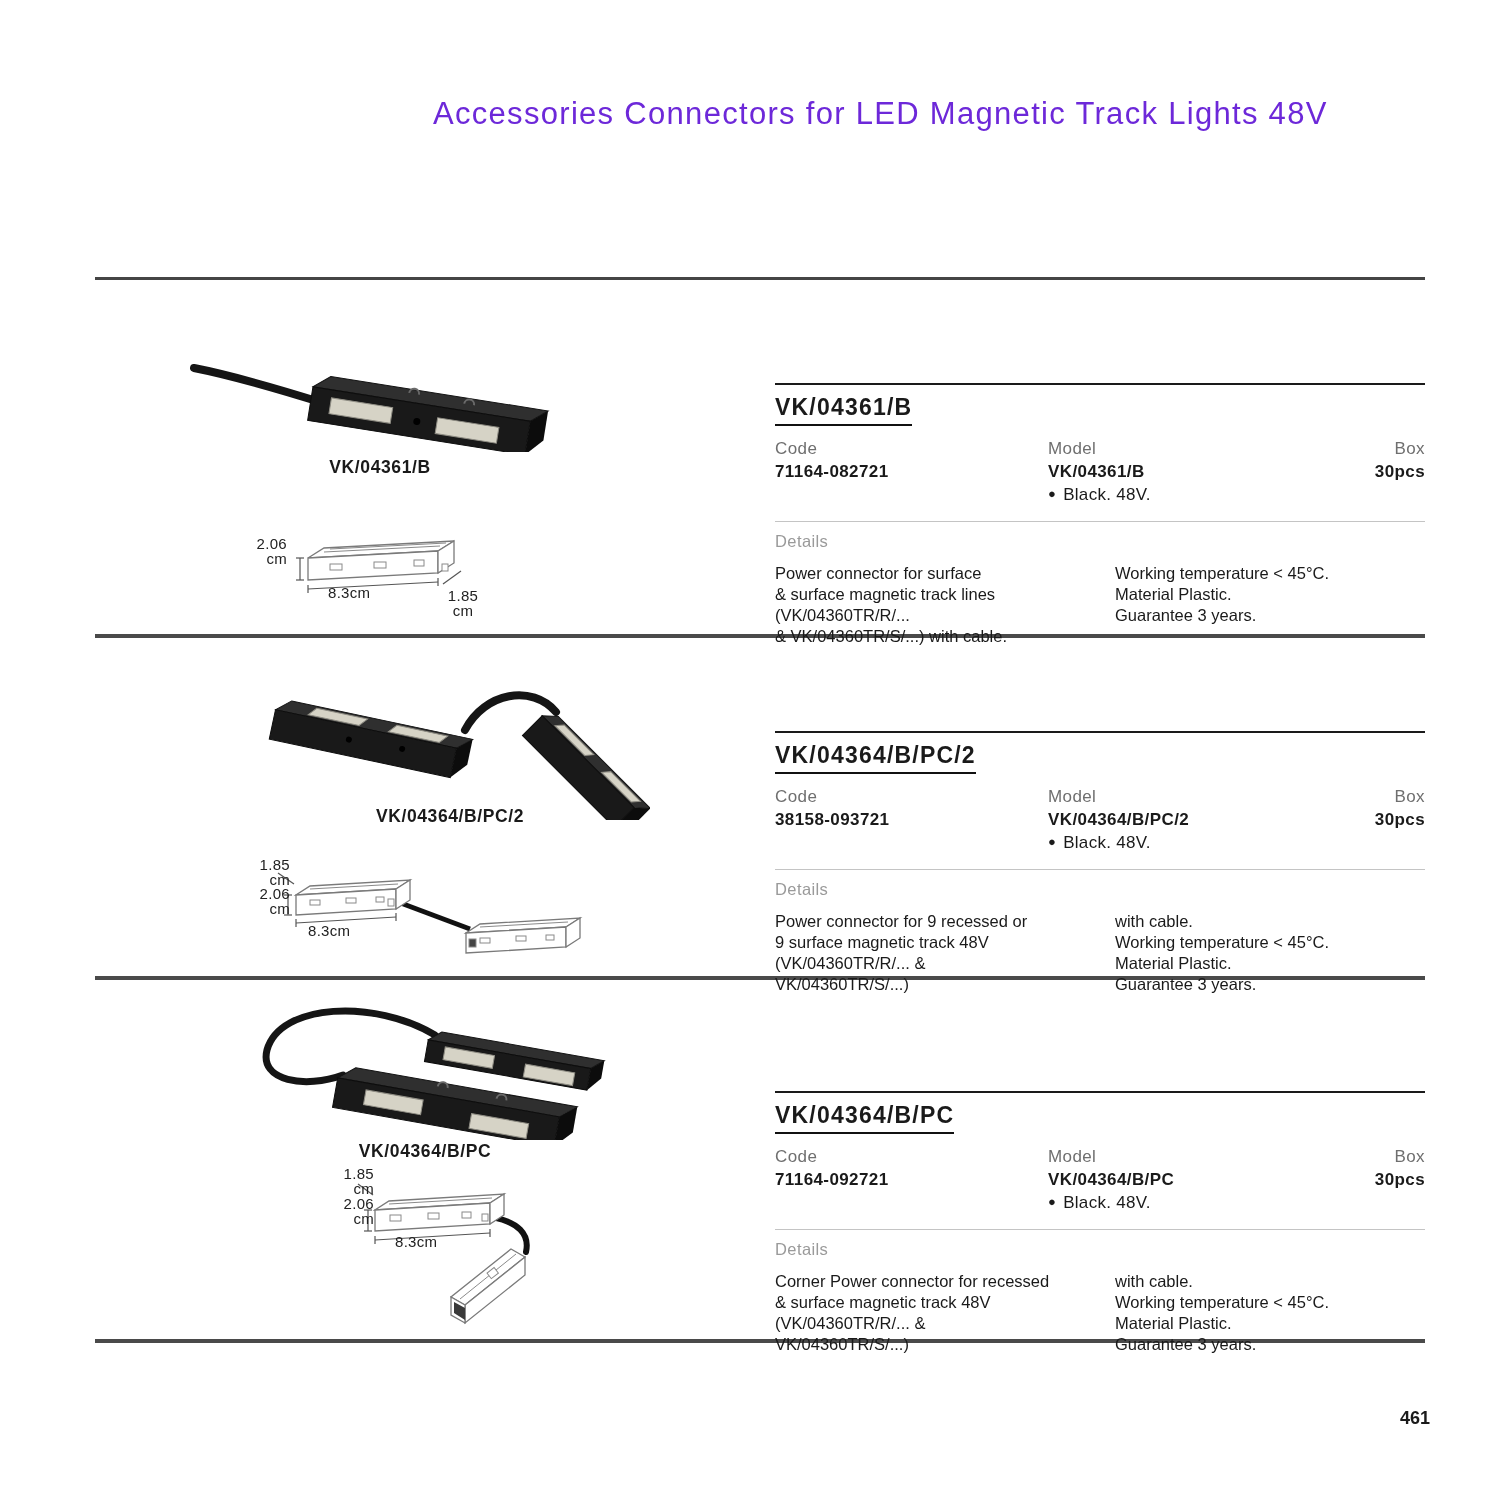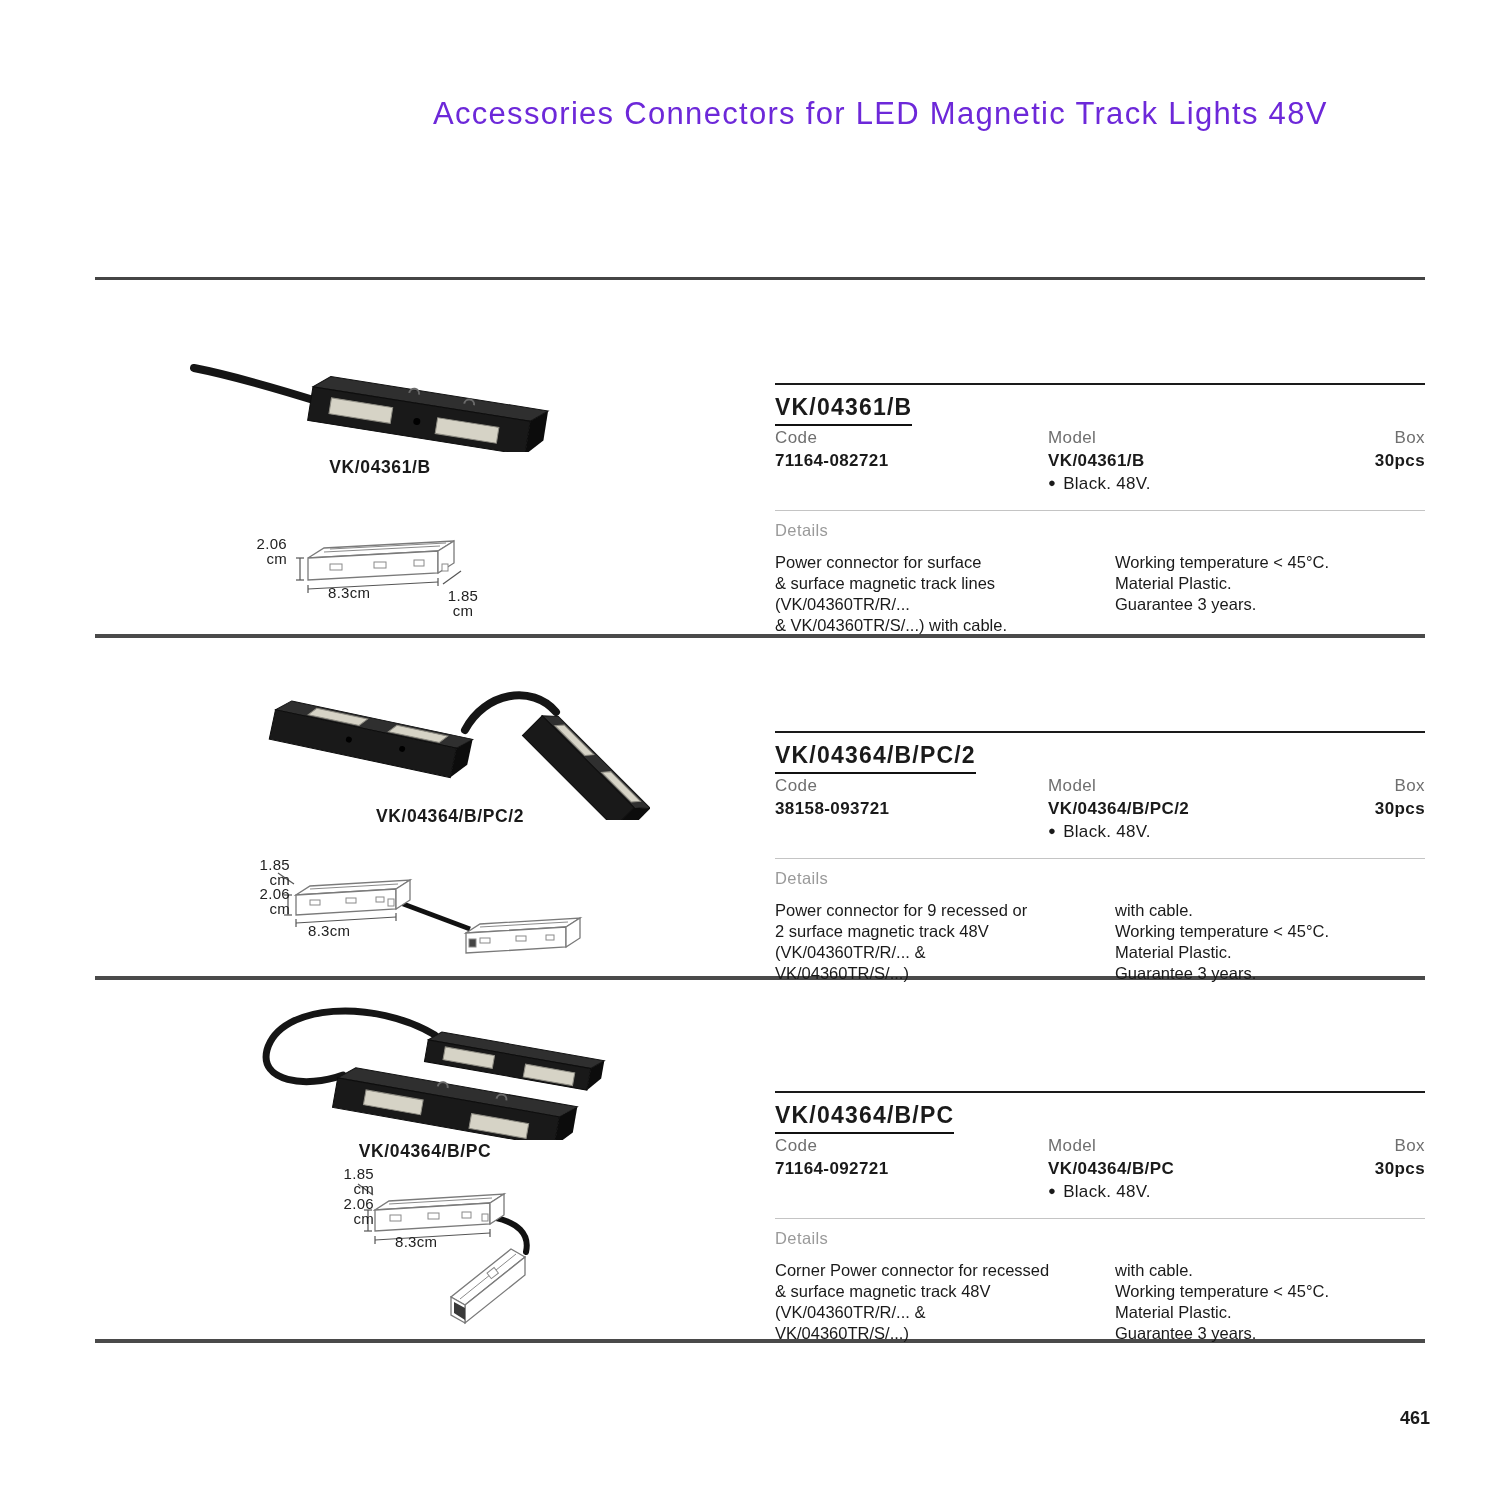--- a/index.html
+++ b/index.html
@@ -17,7 +17,7 @@
   .rule-dark{border-top:2px solid #1a1a1a;}
   .prod-title{display:inline-block;margin-top:9px;font-size:23px;font-weight:bold;
               letter-spacing:1.2px;border-bottom:2px solid #111;padding-bottom:3px;}
-  .cols{display:flex;margin-top:2px;font-size:17px;justify-content:space-between;}
+  .cols{display:flex;margin-top:13px;font-size:17px;justify-content:space-between;}
   .col-code{width:273px;}
   .col-model{flex:1;}
   .col-box{width:95px;text-align:right;}

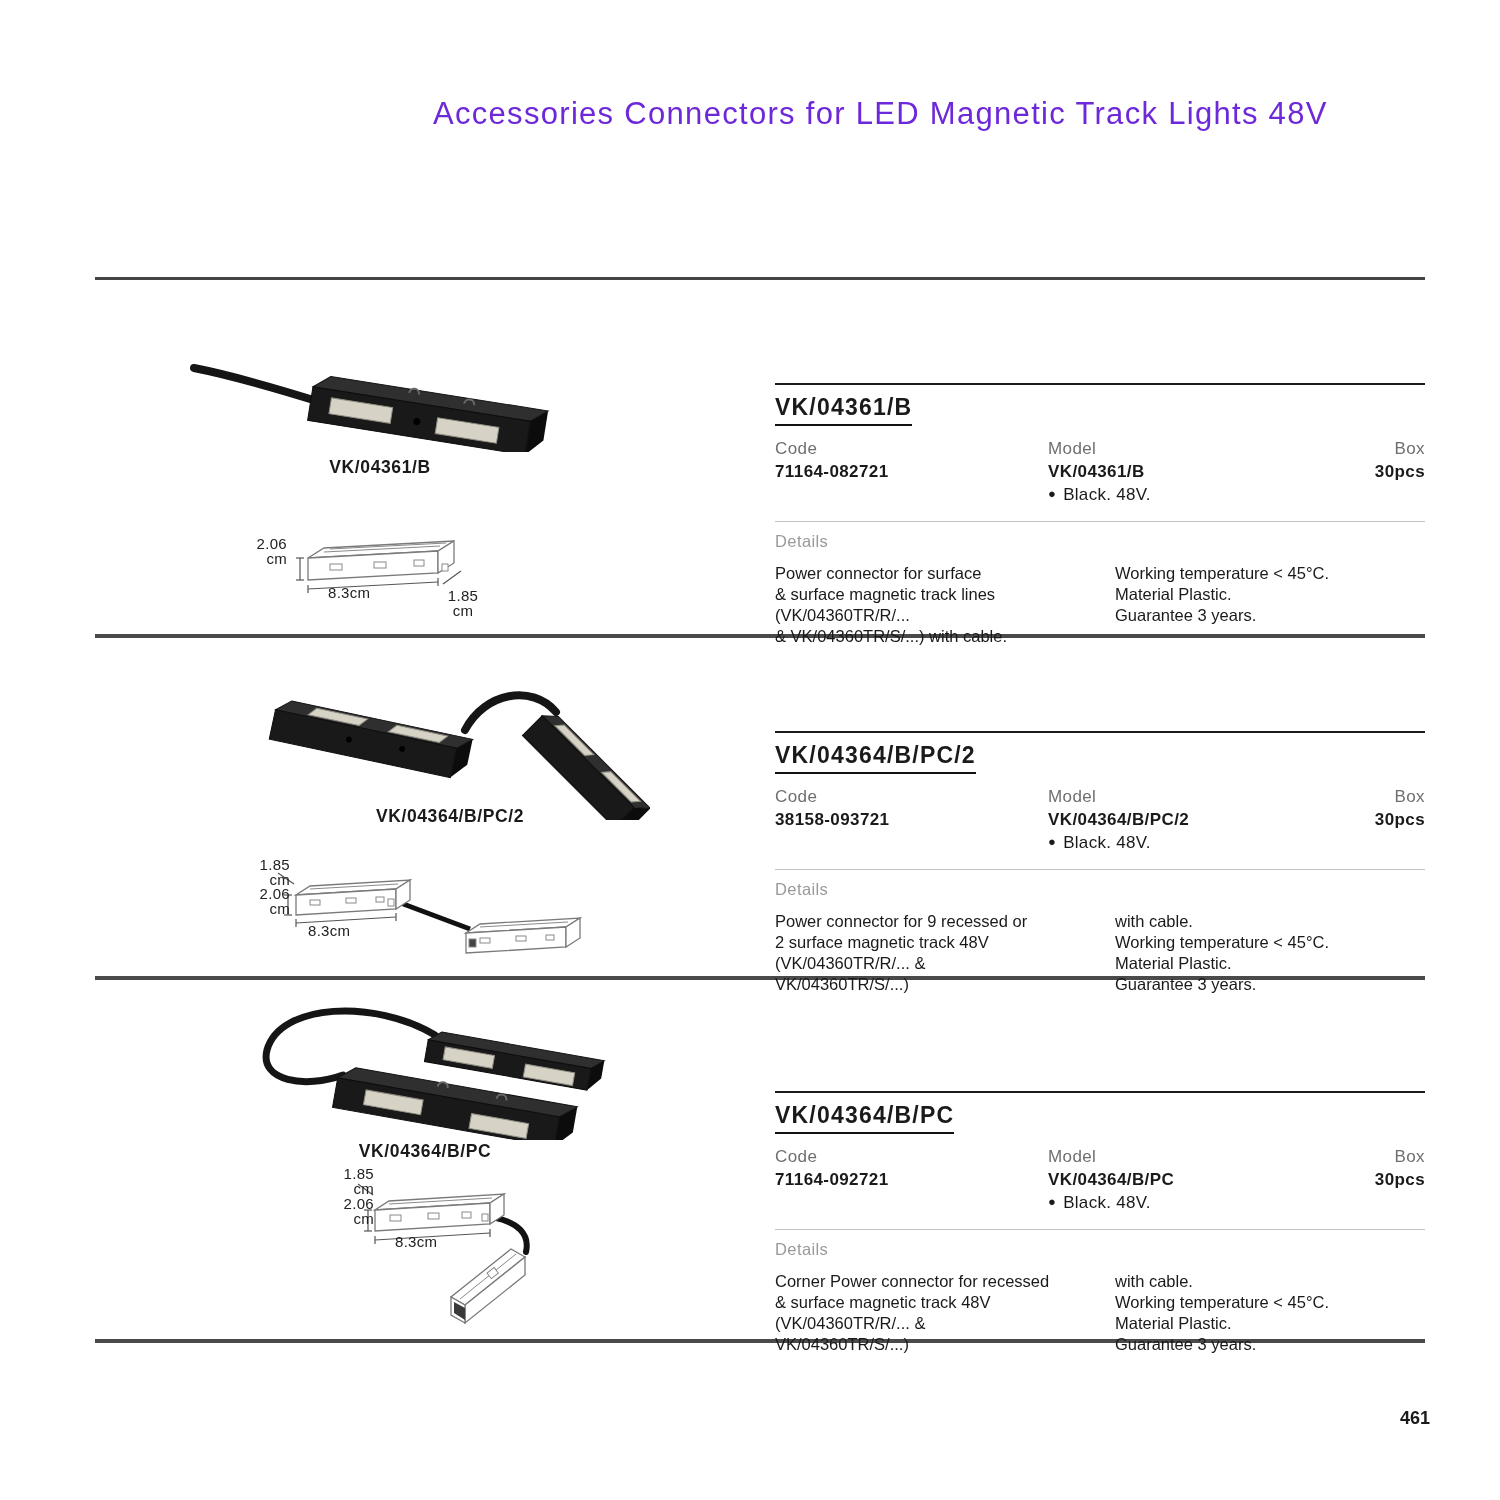--- a/index.html
+++ b/index.html
@@ -236,7 +236,7 @@
     <div class="details-cols">
       <div class="d-left">
         <div><span></span><span class="bold">Power connector for 9 recessed or</span></div>
-        <div><span></span><span class="bold">2 surface magnetic track 48V</span></div>
+        <div><span></span><span class="bold">9 surface magnetic track 48V</span></div>
         <div><span>(VK/04360TR/R/... &amp;</span><span class="bold"></span></div>
         <div><span>VK/04360TR/S/...)</span><span class="bold"></span></div>
       </div>

